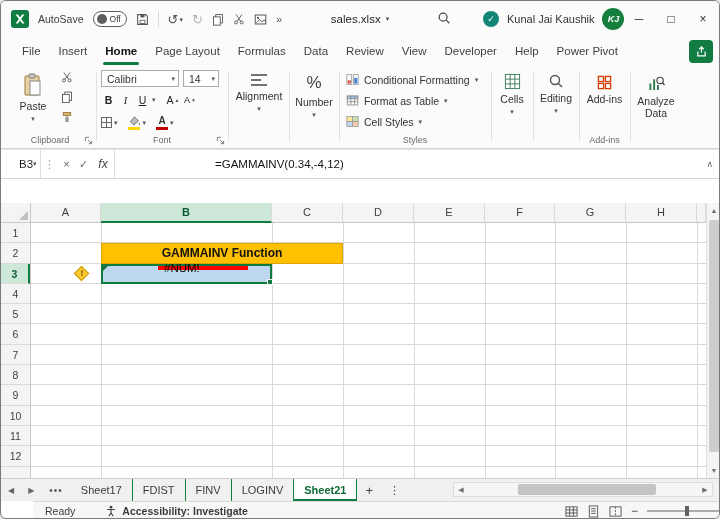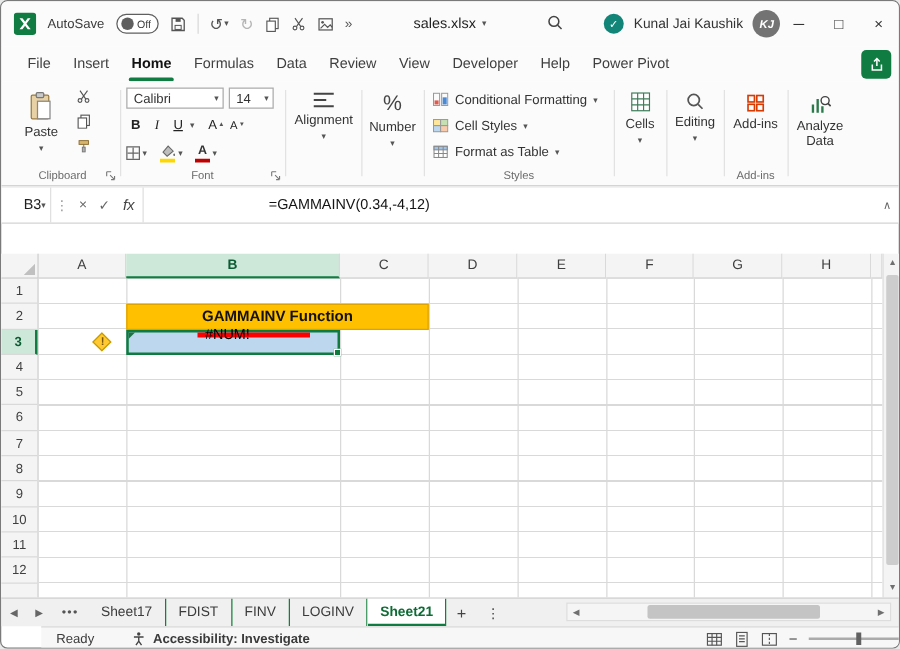--- a/index.html
+++ b/index.html
@@ -21,7 +21,7 @@
   .account{position:absolute;left:482px;top:0;height:36px;display:flex;align-items:center;gap:8px;}
   .presence{width:16px;height:16px;border-radius:50%;background:#128578;color:#fff;font-size:9px;display:flex;align-items:center;justify-content:center;}
   .user-name{font-size:11px;color:#333;white-space:nowrap;}
-  .avatar{width:22px;height:22px;border-radius:50%;background:#737373;color:#fff;font-size:9px;font-weight:bold;display:flex;align-items:center;justify-content:center;font-style:italic;}
+  .avatar{width:22px;height:22px;border-radius:50%;background:#15803d;color:#fff;font-size:9px;font-weight:bold;display:flex;align-items:center;justify-content:center;font-style:italic;}
   .win-controls{position:absolute;right:0;top:0;height:36px;display:flex;}
   .win-btn{width:32px;height:36px;display:flex;align-items:center;justify-content:center;font-size:12px;color:#333;cursor:pointer;}
 

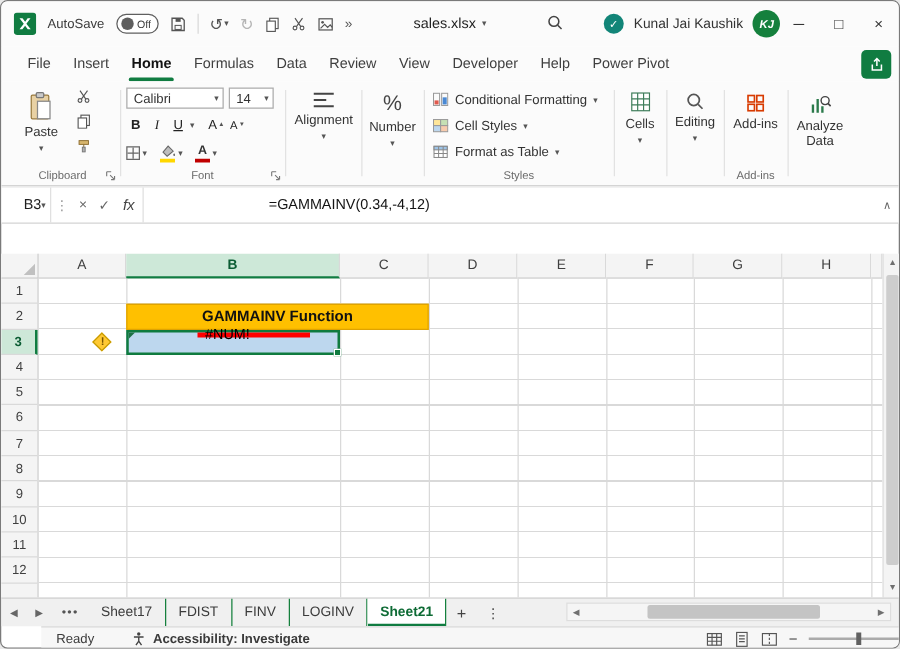--- a/index.html
+++ b/index.html
@@ -207,6 +207,9 @@
       </div>
     <div class="rtab active">
         <span>Home</span>
+      </div>
+    <div class="rtab">
+        <span>Page Layout</span>
       </div>
     <div class="rtab">
         <span>Formulas</span>

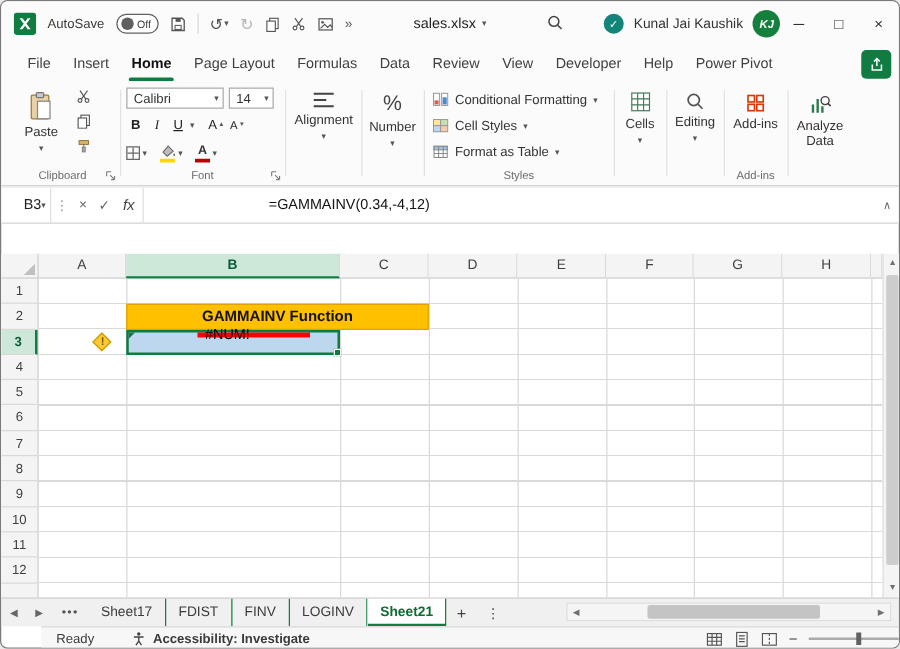--- a/index.html
+++ b/index.html
@@ -377,21 +377,21 @@
         </div>
         <div class="styles-row">
           <svg width="13" height="13" viewBox="0 0 16 16">
+              <rect x="1.5" y="2.5" width="13" height="11" fill="#fff" stroke="#888"></rect>
+              <rect x="1.5" y="2.5" width="13" height="3.5" fill="#9dc3e6" stroke="#888"></rect>
+              <path d="M1.5 9.5h13M6 2.5v11M10.5 2.5v11" stroke="#888" fill="none"></path>
+            </svg>
+          <span>Format as Table</span>
+          <span class="dd">▾</span>
+        </div>
+        <div class="styles-row">
+          <svg width="13" height="13" viewBox="0 0 16 16">
               <rect x="1" y="2" width="7" height="6" fill="#ffe699" stroke="#999"></rect>
               <rect x="8" y="2" width="7" height="6" fill="#c6e0b4" stroke="#999"></rect>
               <rect x="1" y="8" width="7" height="6" fill="#bdd7ee" stroke="#999"></rect>
               <rect x="8" y="8" width="7" height="6" fill="#f8cbad" stroke="#999"></rect>
             </svg>
           <span>Cell Styles</span>
-          <span class="dd">▾</span>
-        </div>
-        <div class="styles-row">
-          <svg width="13" height="13" viewBox="0 0 16 16">
-              <rect x="1.5" y="2.5" width="13" height="11" fill="#fff" stroke="#888"></rect>
-              <rect x="1.5" y="2.5" width="13" height="3.5" fill="#9dc3e6" stroke="#888"></rect>
-              <path d="M1.5 9.5h13M6 2.5v11M10.5 2.5v11" stroke="#888" fill="none"></path>
-            </svg>
-          <span>Format as Table</span>
           <span class="dd">▾</span>
         </div>
       </div>

